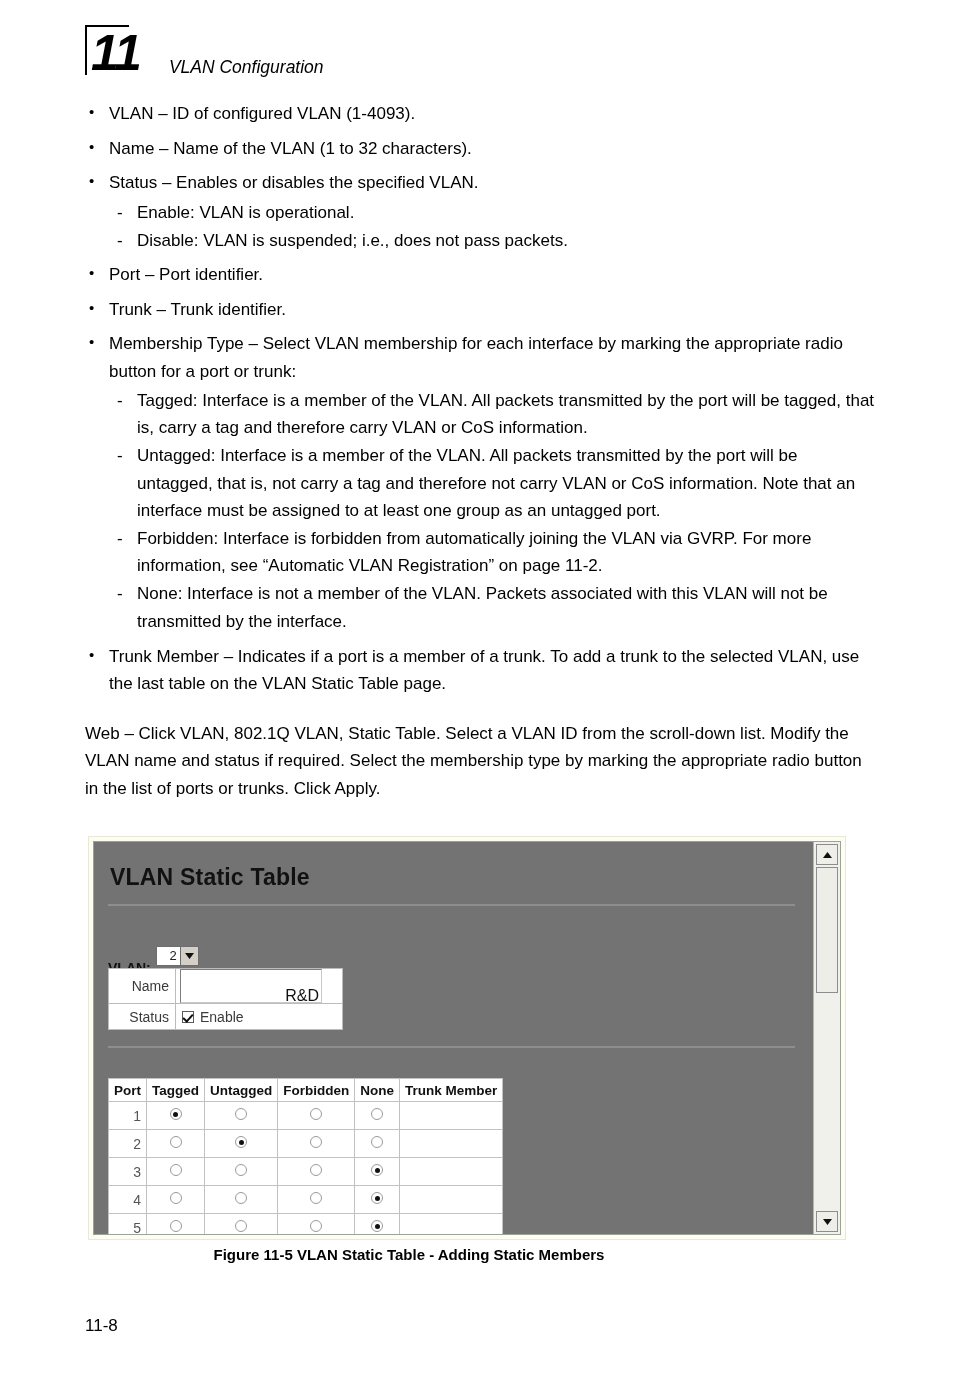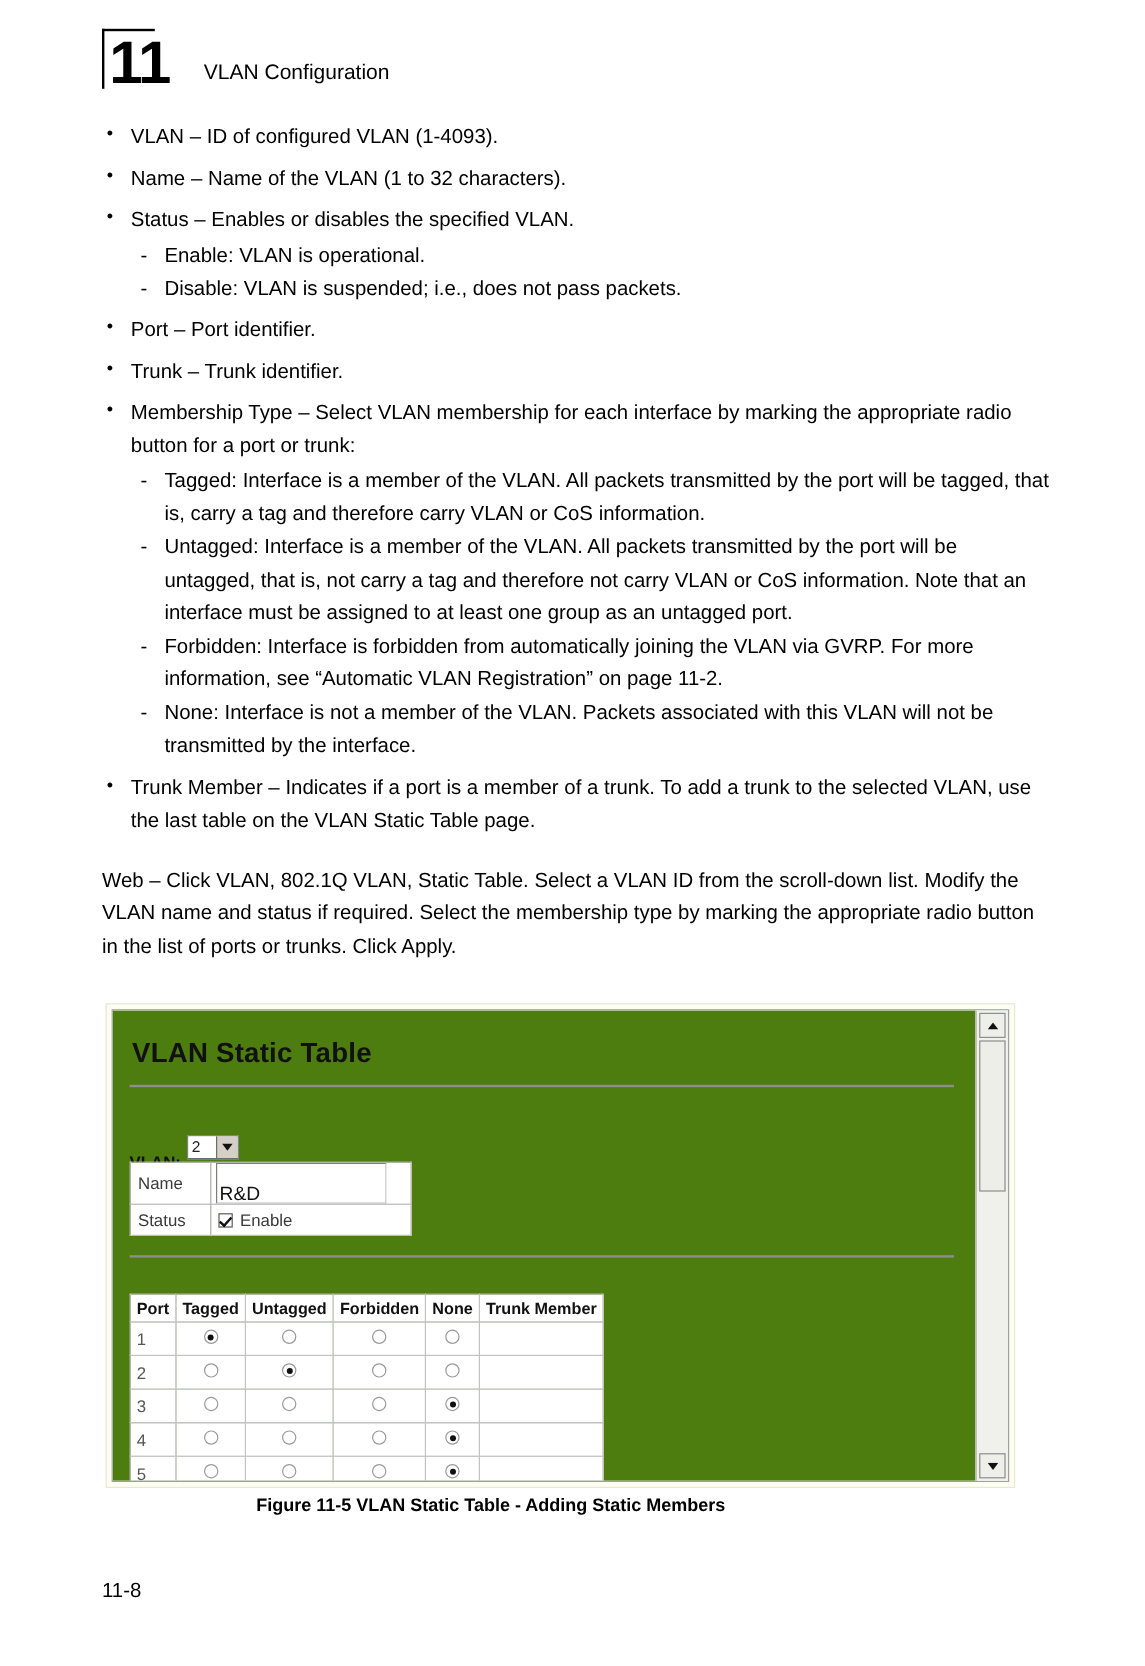--- a/index.html
+++ b/index.html
@@ -30,7 +30,8 @@
     top: 22px;
     height: 56px;
     display: flex;
-    align-items: center;
+    align-items: flex-end;
+    font-style: italic;
   }
   .chapnum {
     position: relative;

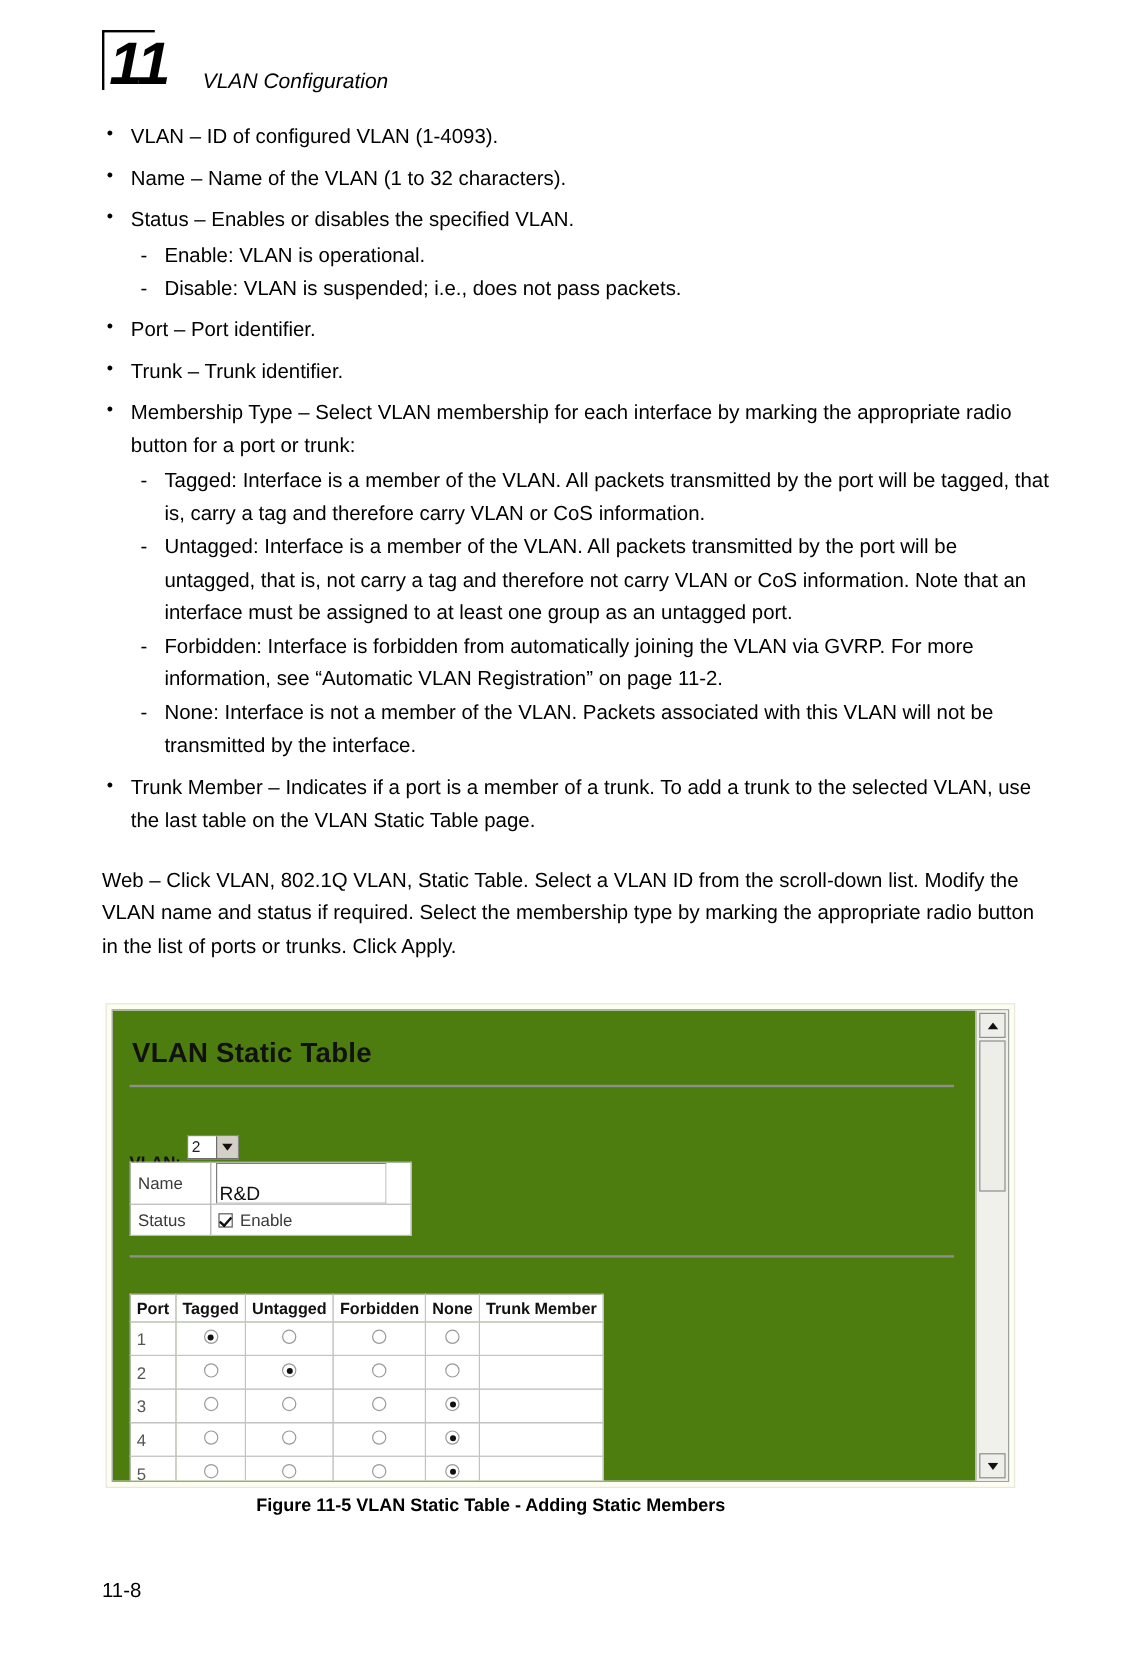--- a/index.html
+++ b/index.html
@@ -152,8 +152,9 @@
     left: 0; top: 0;
     right: 27px;
     bottom: 0;
-    background: #4d7c0f;
+    background: #737373;
     overflow: hidden;
+    text-align: right;
   }
 
   .panel-title {

